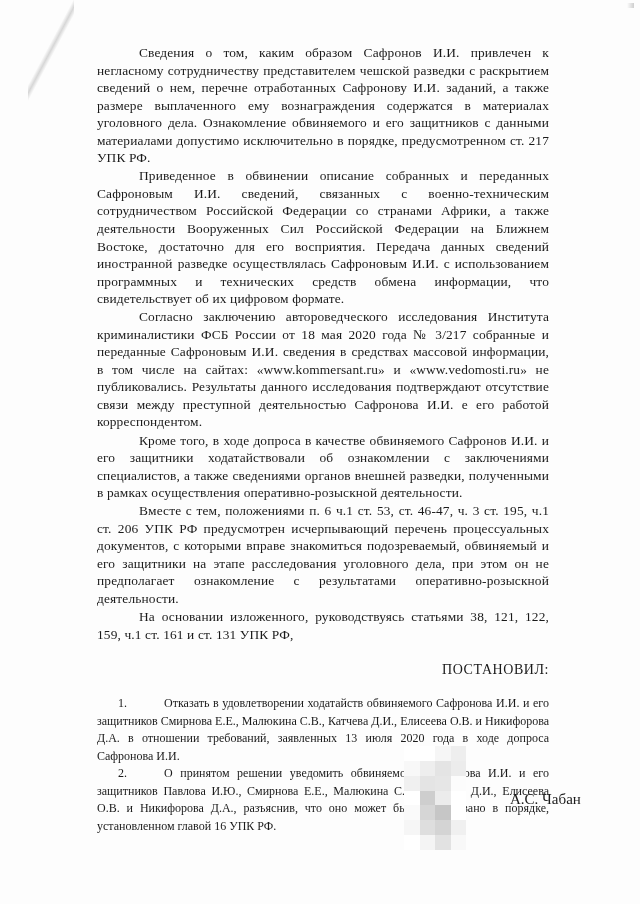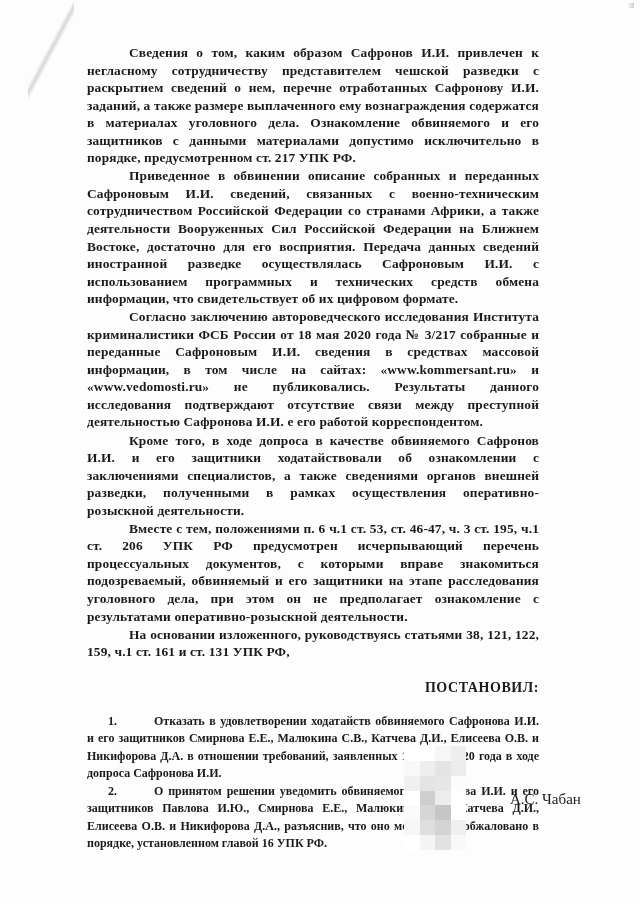--- a/index.html
+++ b/index.html
@@ -45,10 +45,9 @@
   
   #document-body {
     position: absolute;
-    left: 87px;
+    left: 97px;
     top: 44px;
     width: 452px;
-    font-weight: bold;
   }
 
   .para {

